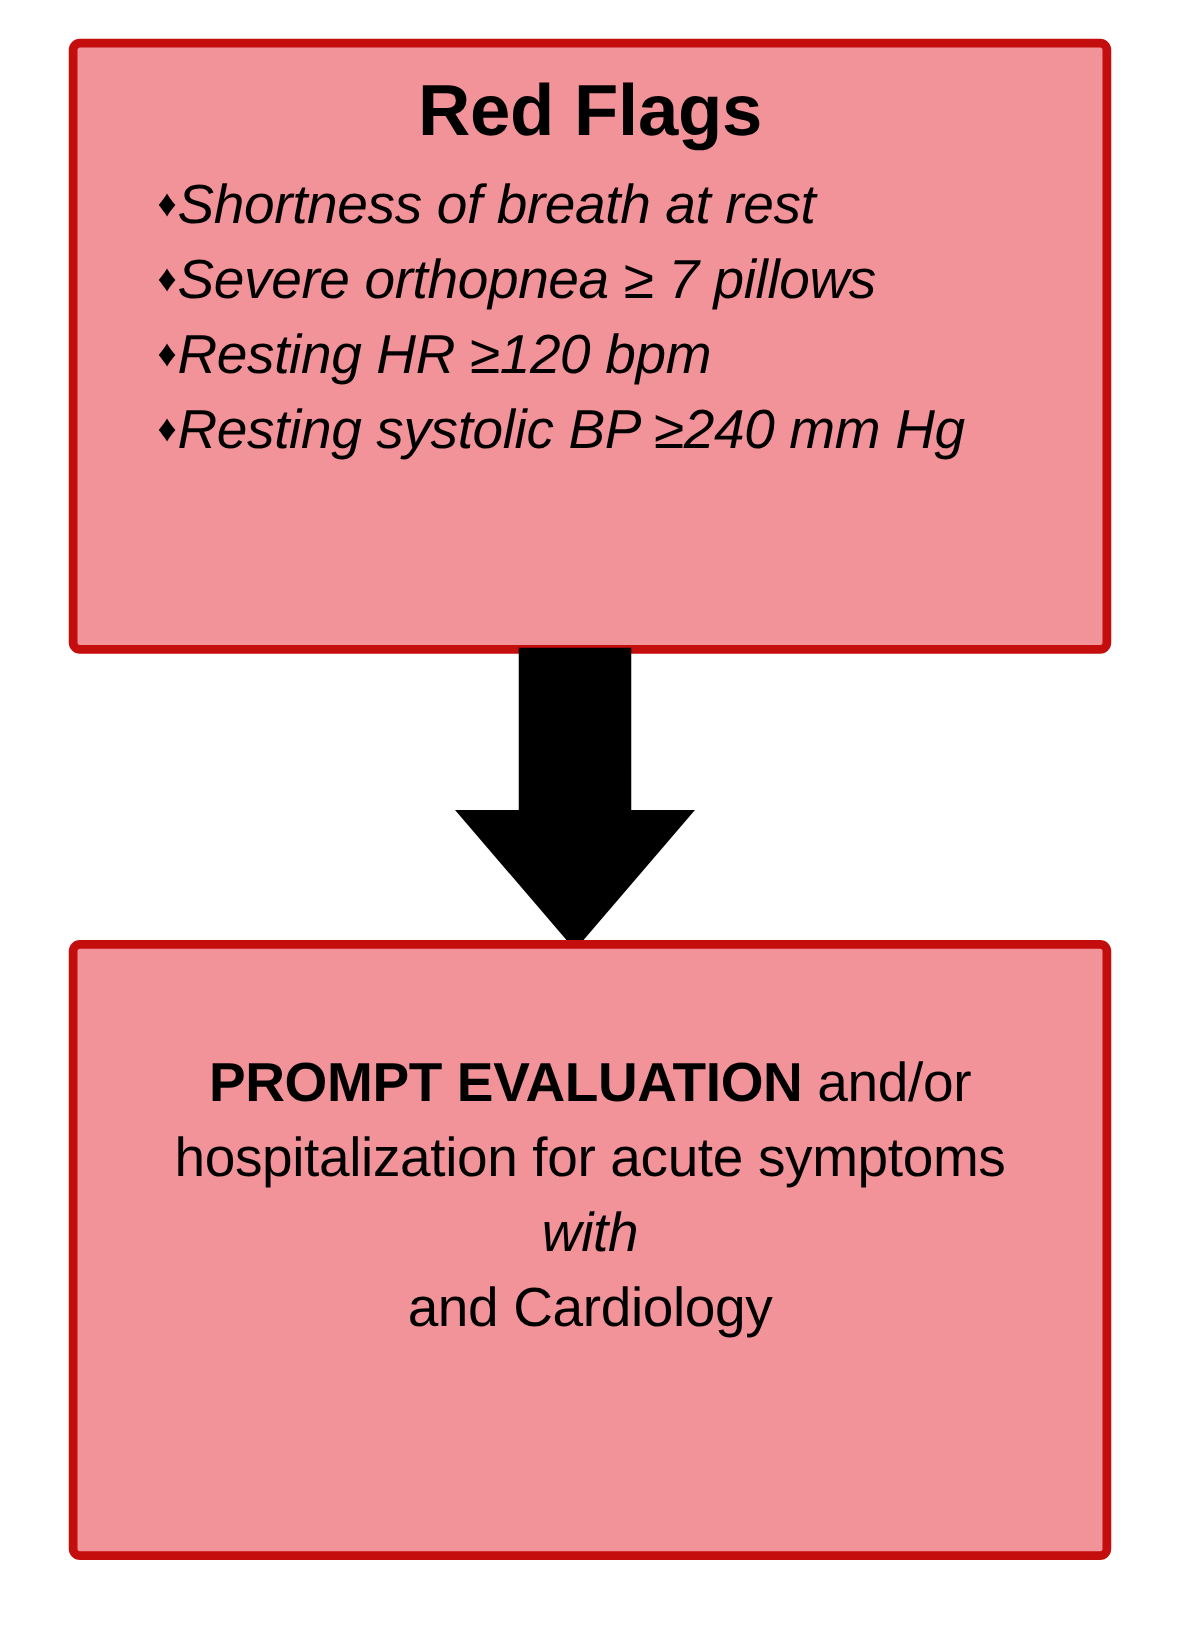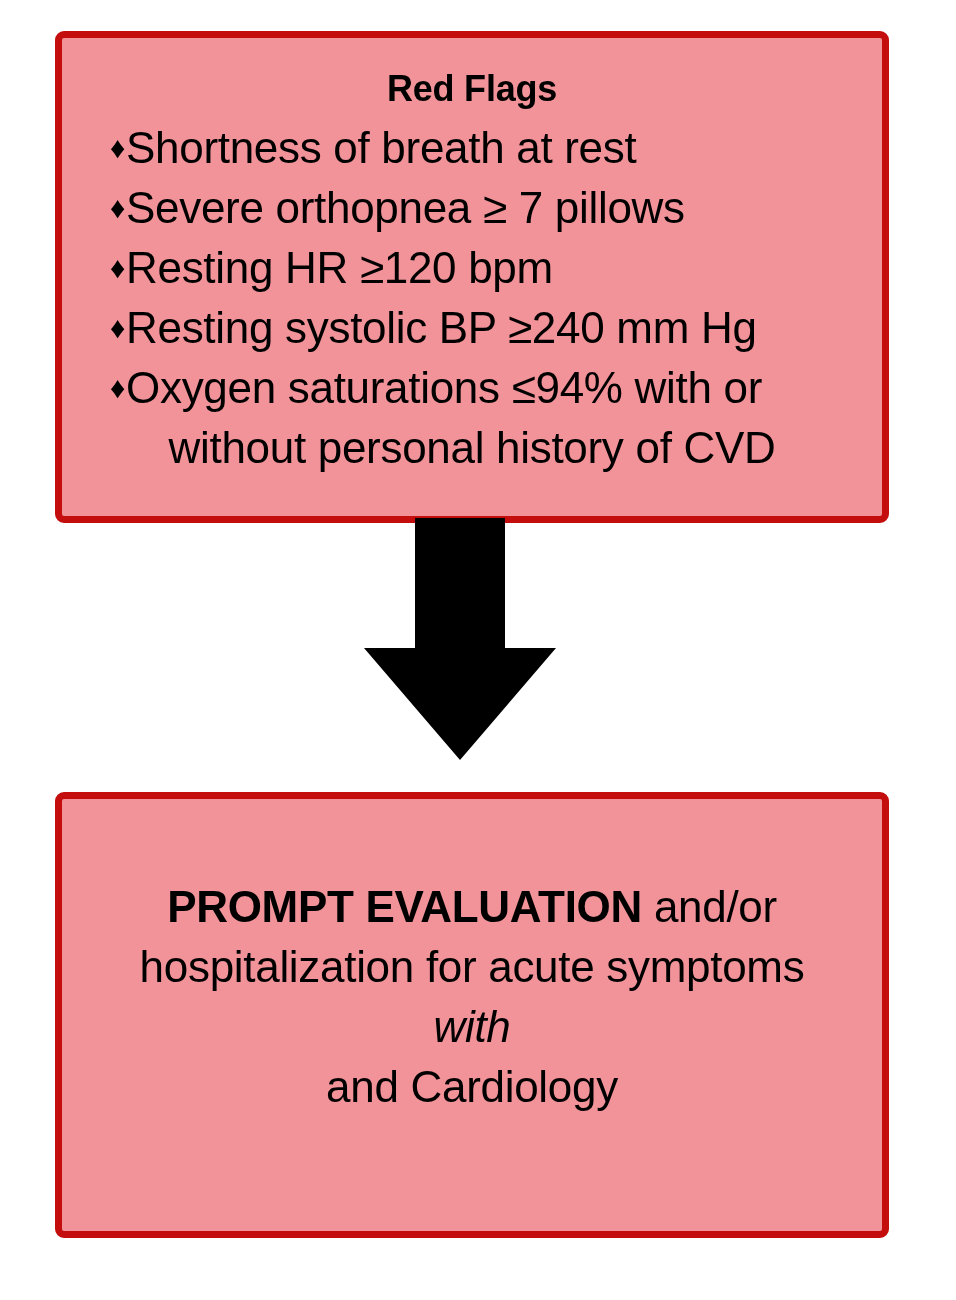--- a/index.html
+++ b/index.html
@@ -42,7 +42,7 @@
   }
 
   .box-title {
-    font-size: 36px;
+    font-size: 58px;
     font-weight: bold;
     text-align: center;
     line-height: 58px;

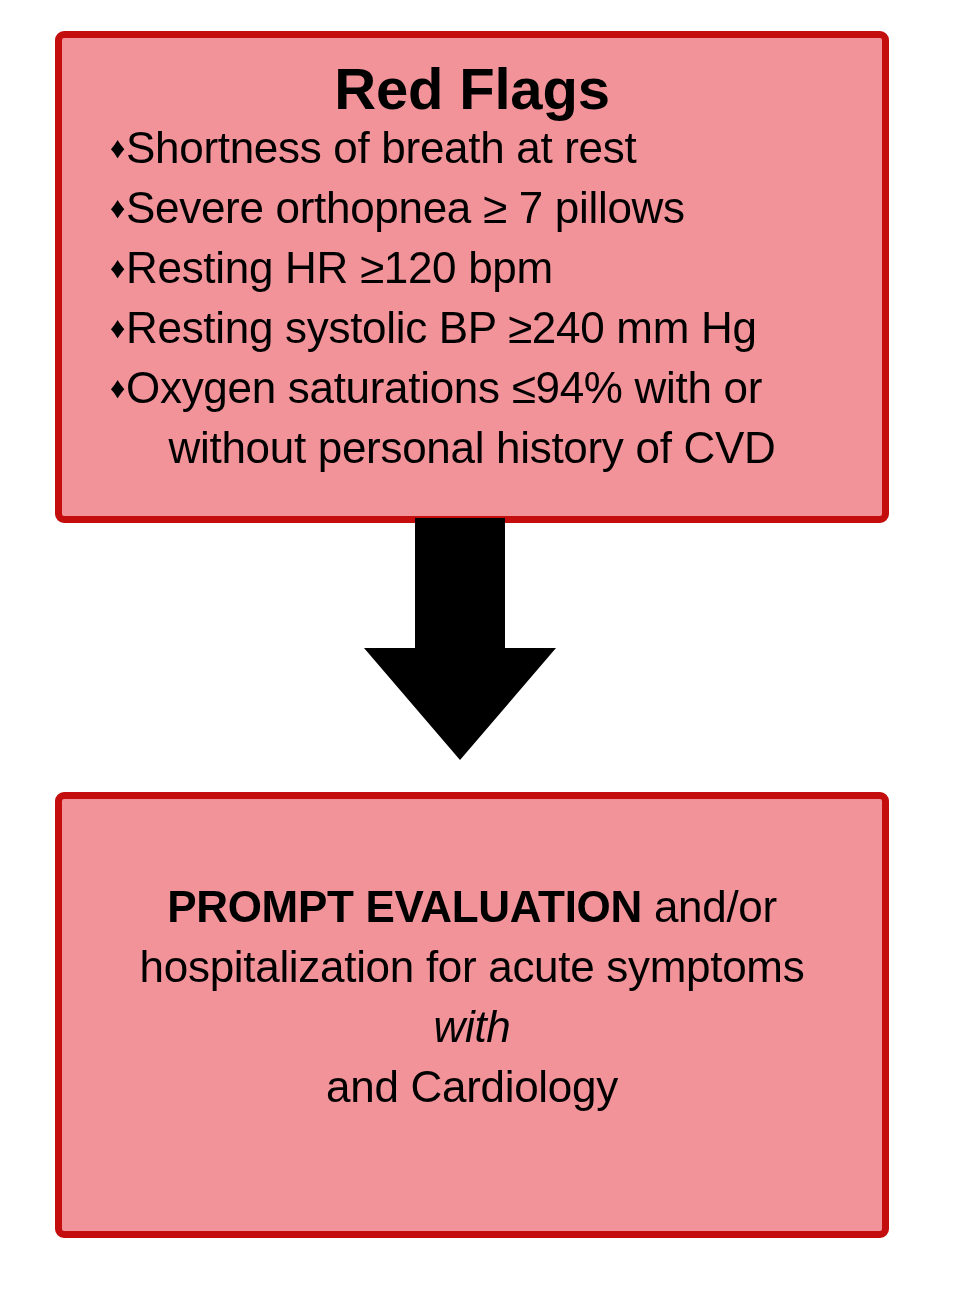--- a/index.html
+++ b/index.html
@@ -51,9 +51,10 @@
   }
 
   .bullet-list {
-    margin: 0;
+    margin: 16px;
     padding: 0;
     list-style: none;
+    font-style: italic;
   }
 
   .bullet-item {

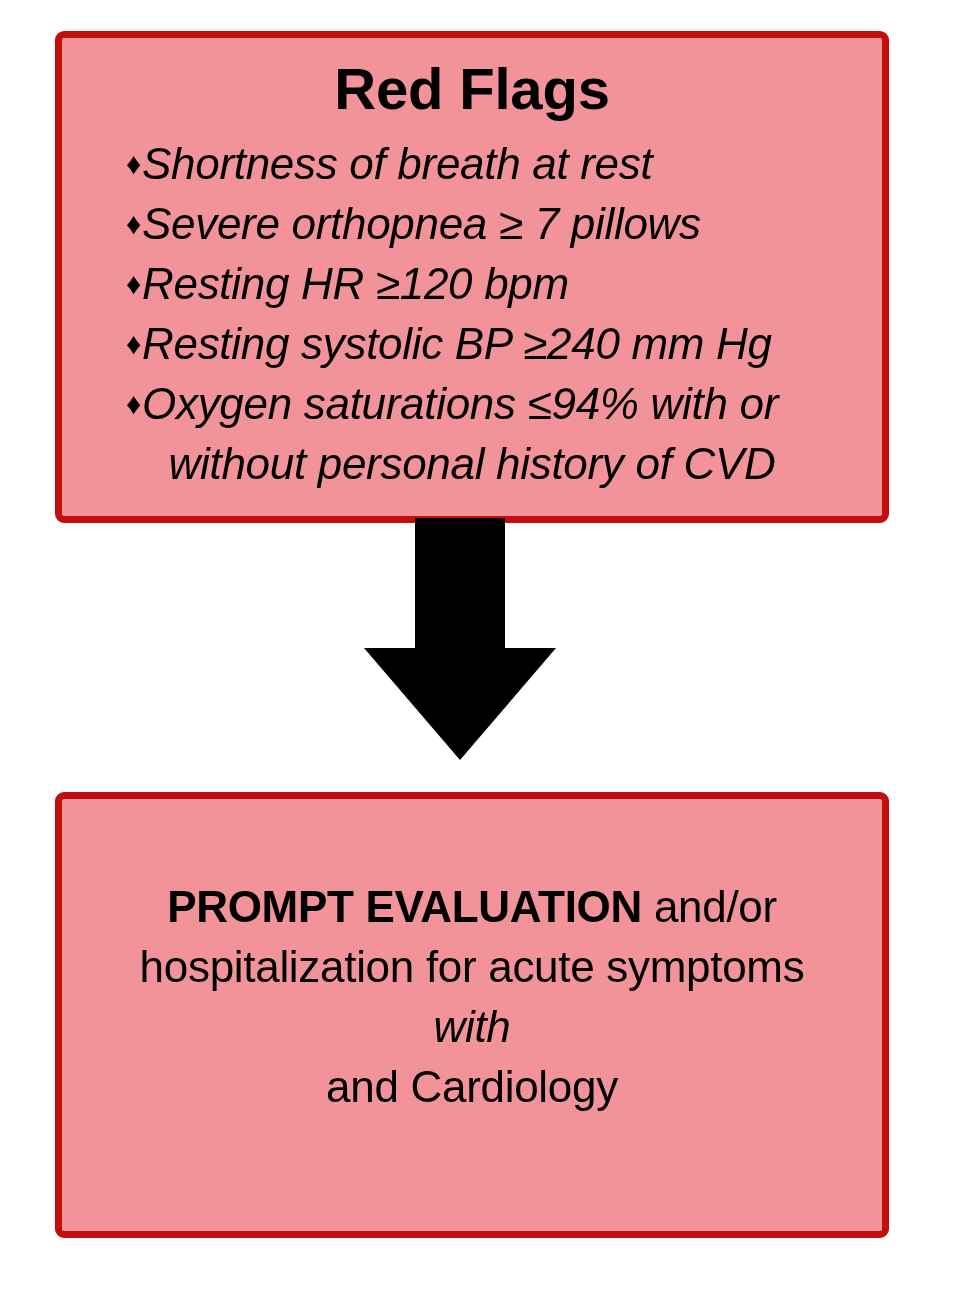--- a/index.html
+++ b/index.html
@@ -146,12 +146,6 @@
           <span class="bullet-glyph">♦</span><span>Resting systolic BP ≥240 mm Hg</span>
         </span>
       </li>
-      <li class="bullet-item">
-        <span class="bullet-line-1">
-          <span class="bullet-glyph">♦</span><span>Oxygen saturations ≤94% with or</span>
-        </span>
-        <span class="bullet-line-2">without personal history of CVD</span>
-      </li>
     </ul>
   </div>
 

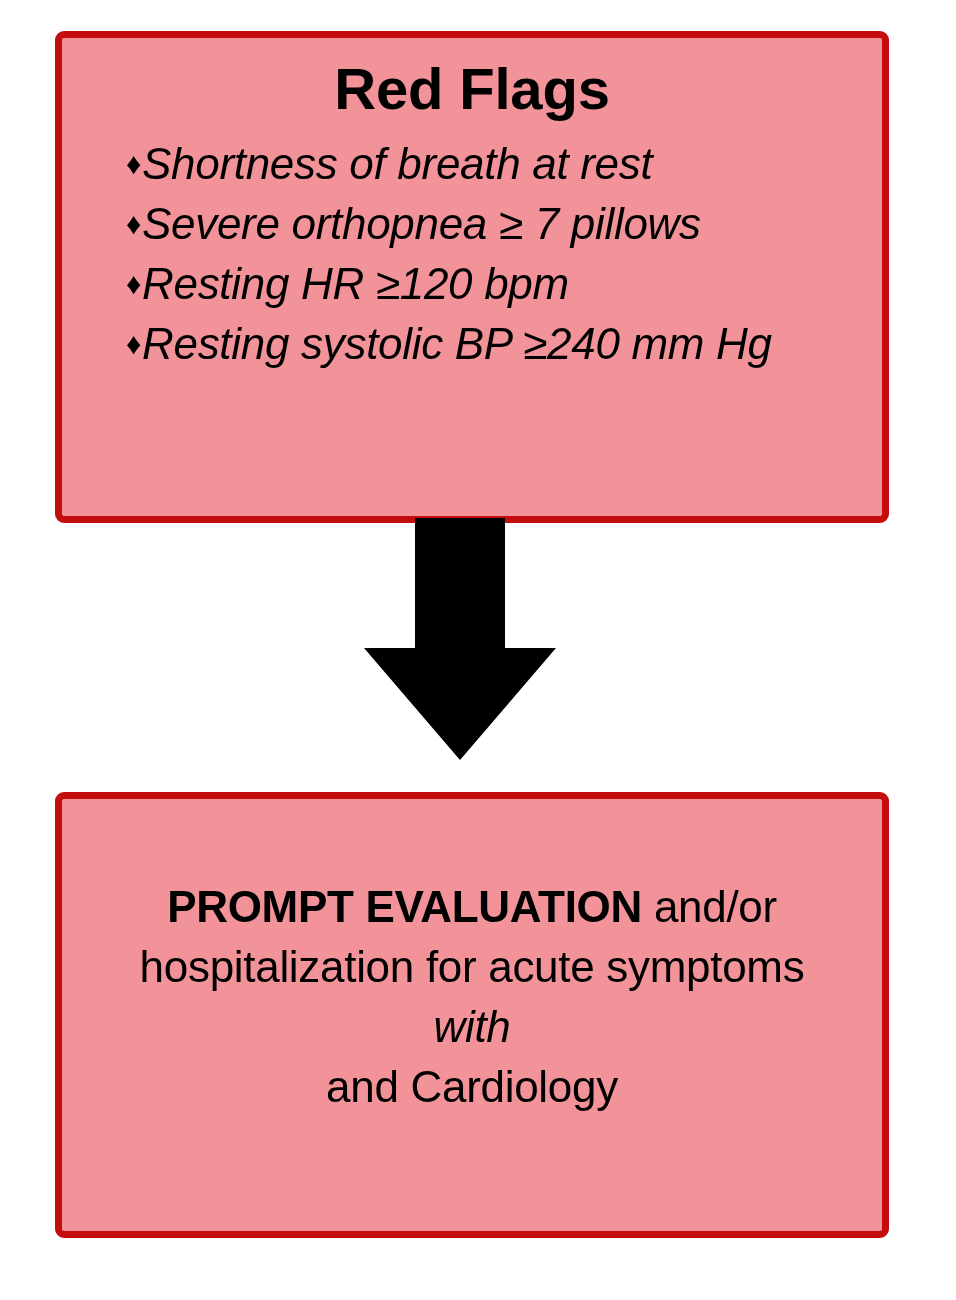--- a/index.html
+++ b/index.html
@@ -94,9 +94,9 @@
   
   #action-box {
     left: 55px;
-    top: 792px;
+    top: 752px;
     width: 834px;
-    height: 446px;
+    height: 496px;
   }
 
   .action-lines {

